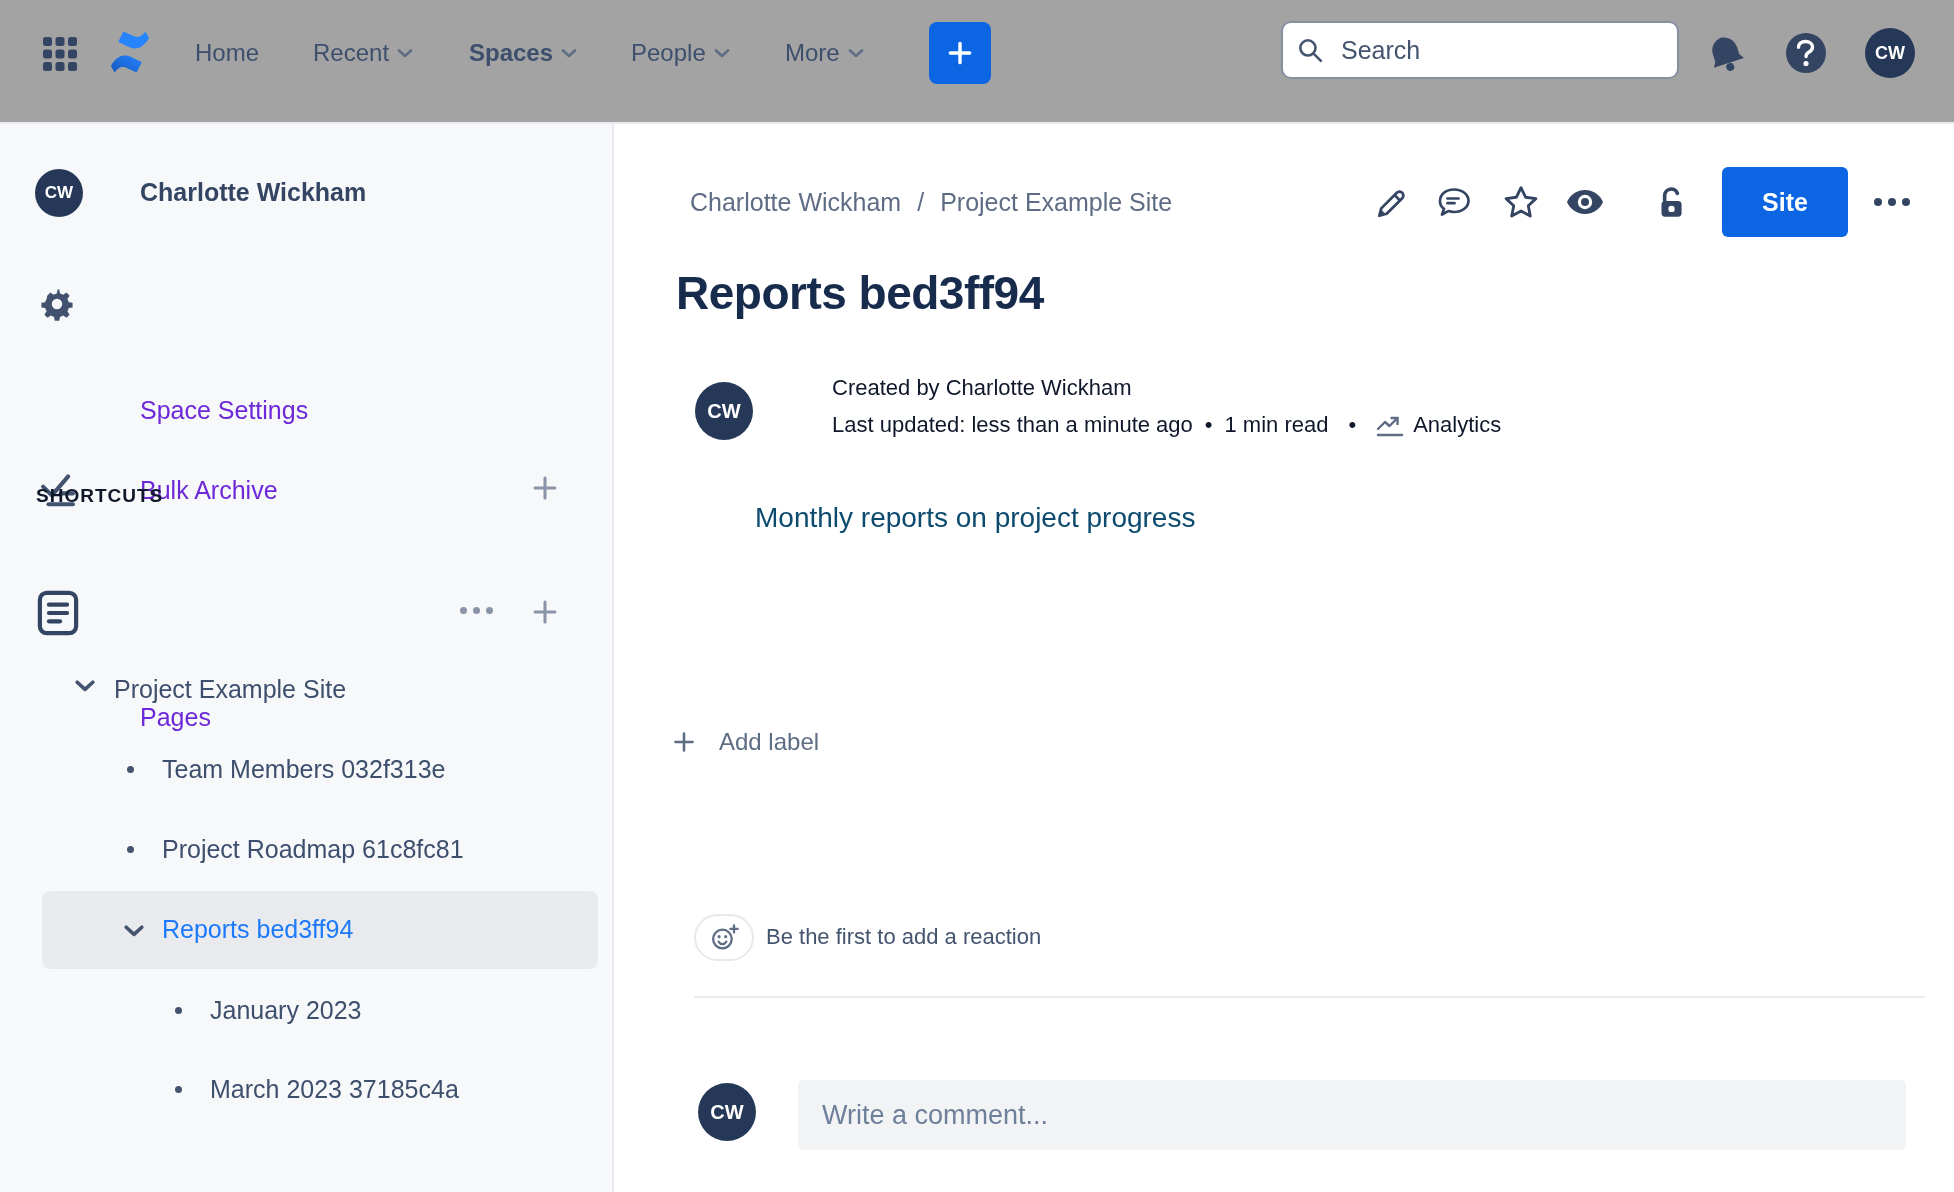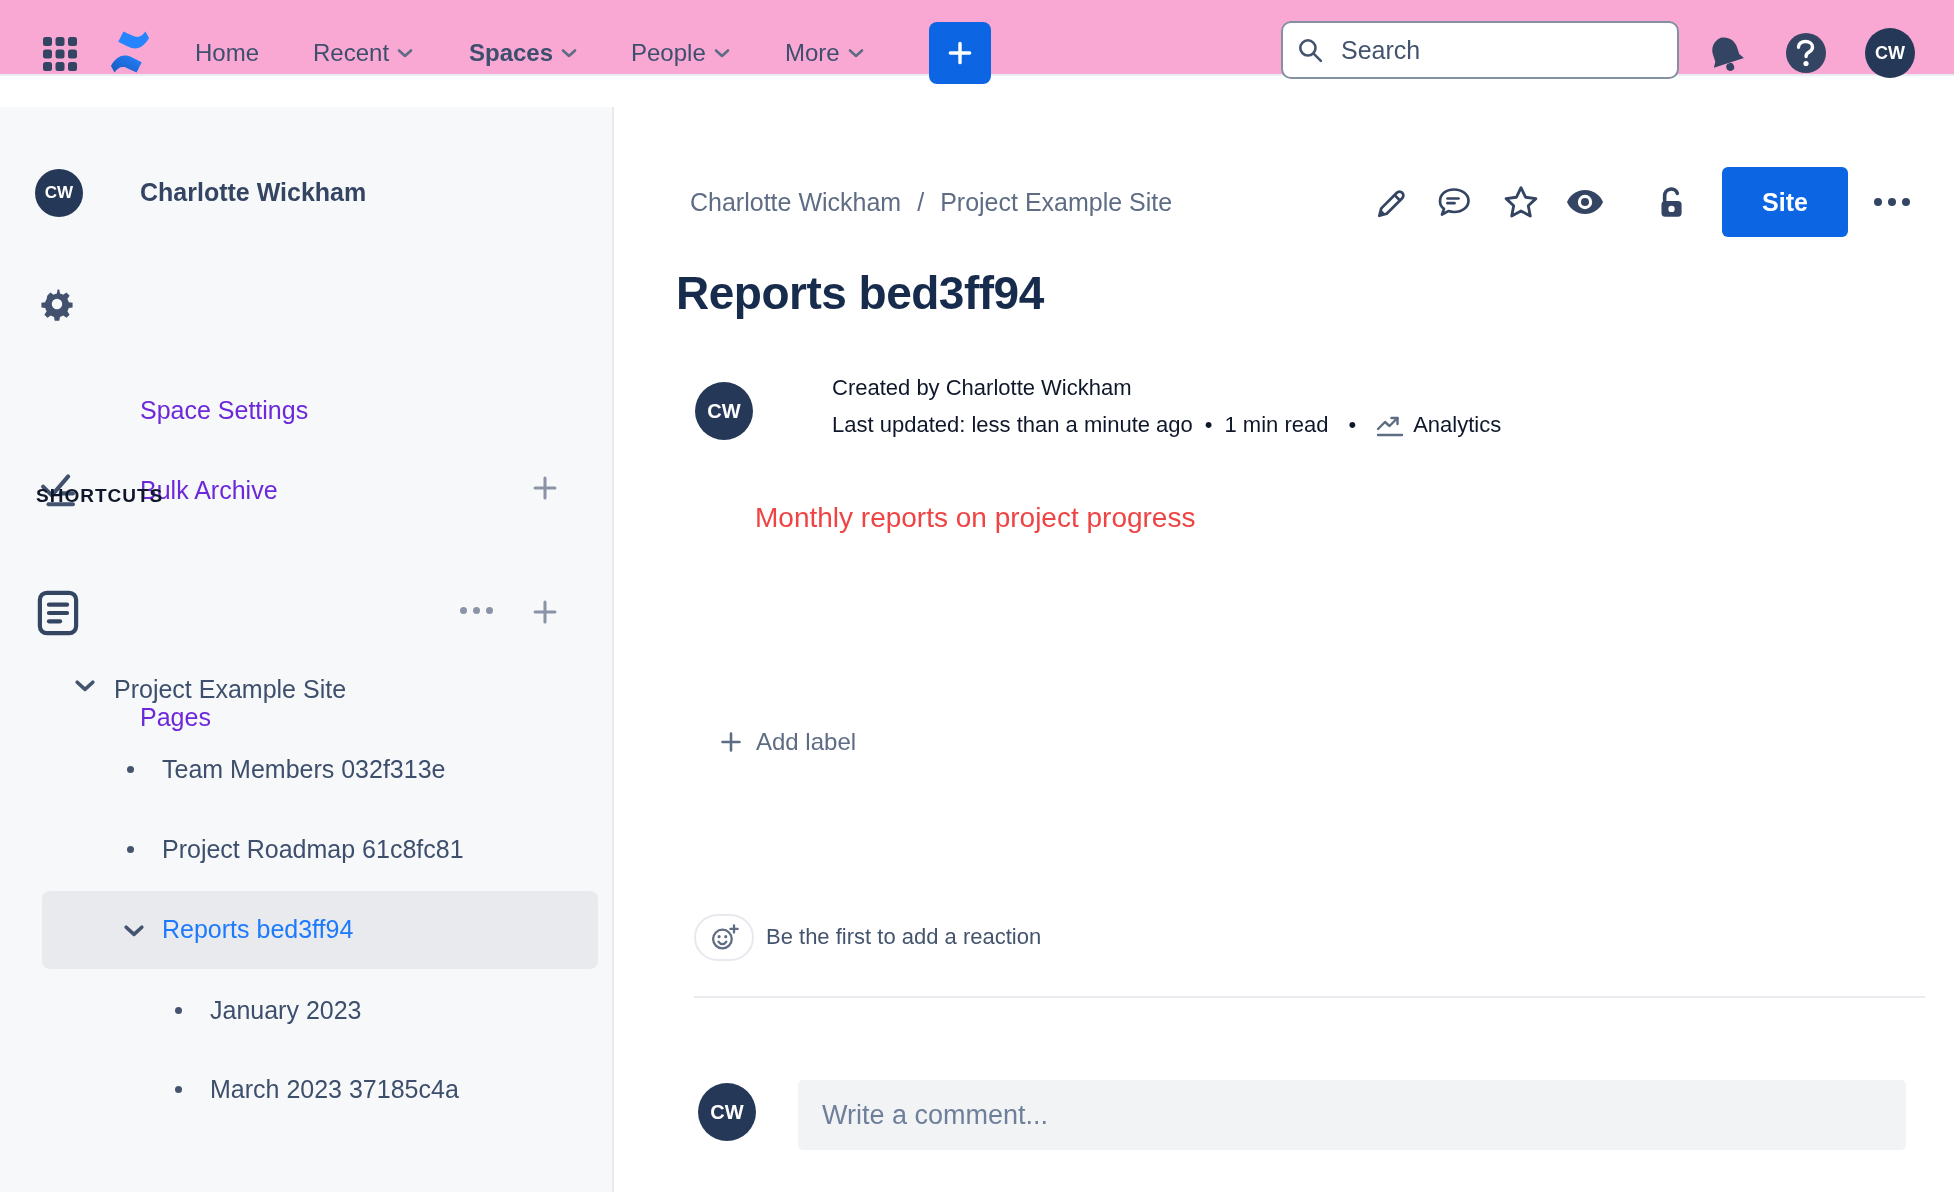--- a/index.html
+++ b/index.html
@@ -7,7 +7,7 @@
   .screen { position:relative; width:1954px; height:1192px; background:#fff; overflow:hidden; }
 
   
-  .topnav { position:absolute; left:0; top:0; width:1954px; height:76px; background:#f9a8d4;
+  .topnav { position:absolute; left:0; top:0; width:1954px; height:124px; background:#a3a3a3;
             border-bottom:2px solid #ebecf0; z-index:5; }
   .nav-link { position:absolute; top:39px; font-size:24px; font-weight:500; color:#3d4f6d;
               display:flex; align-items:center; gap:8px; cursor:pointer; white-space:nowrap; }

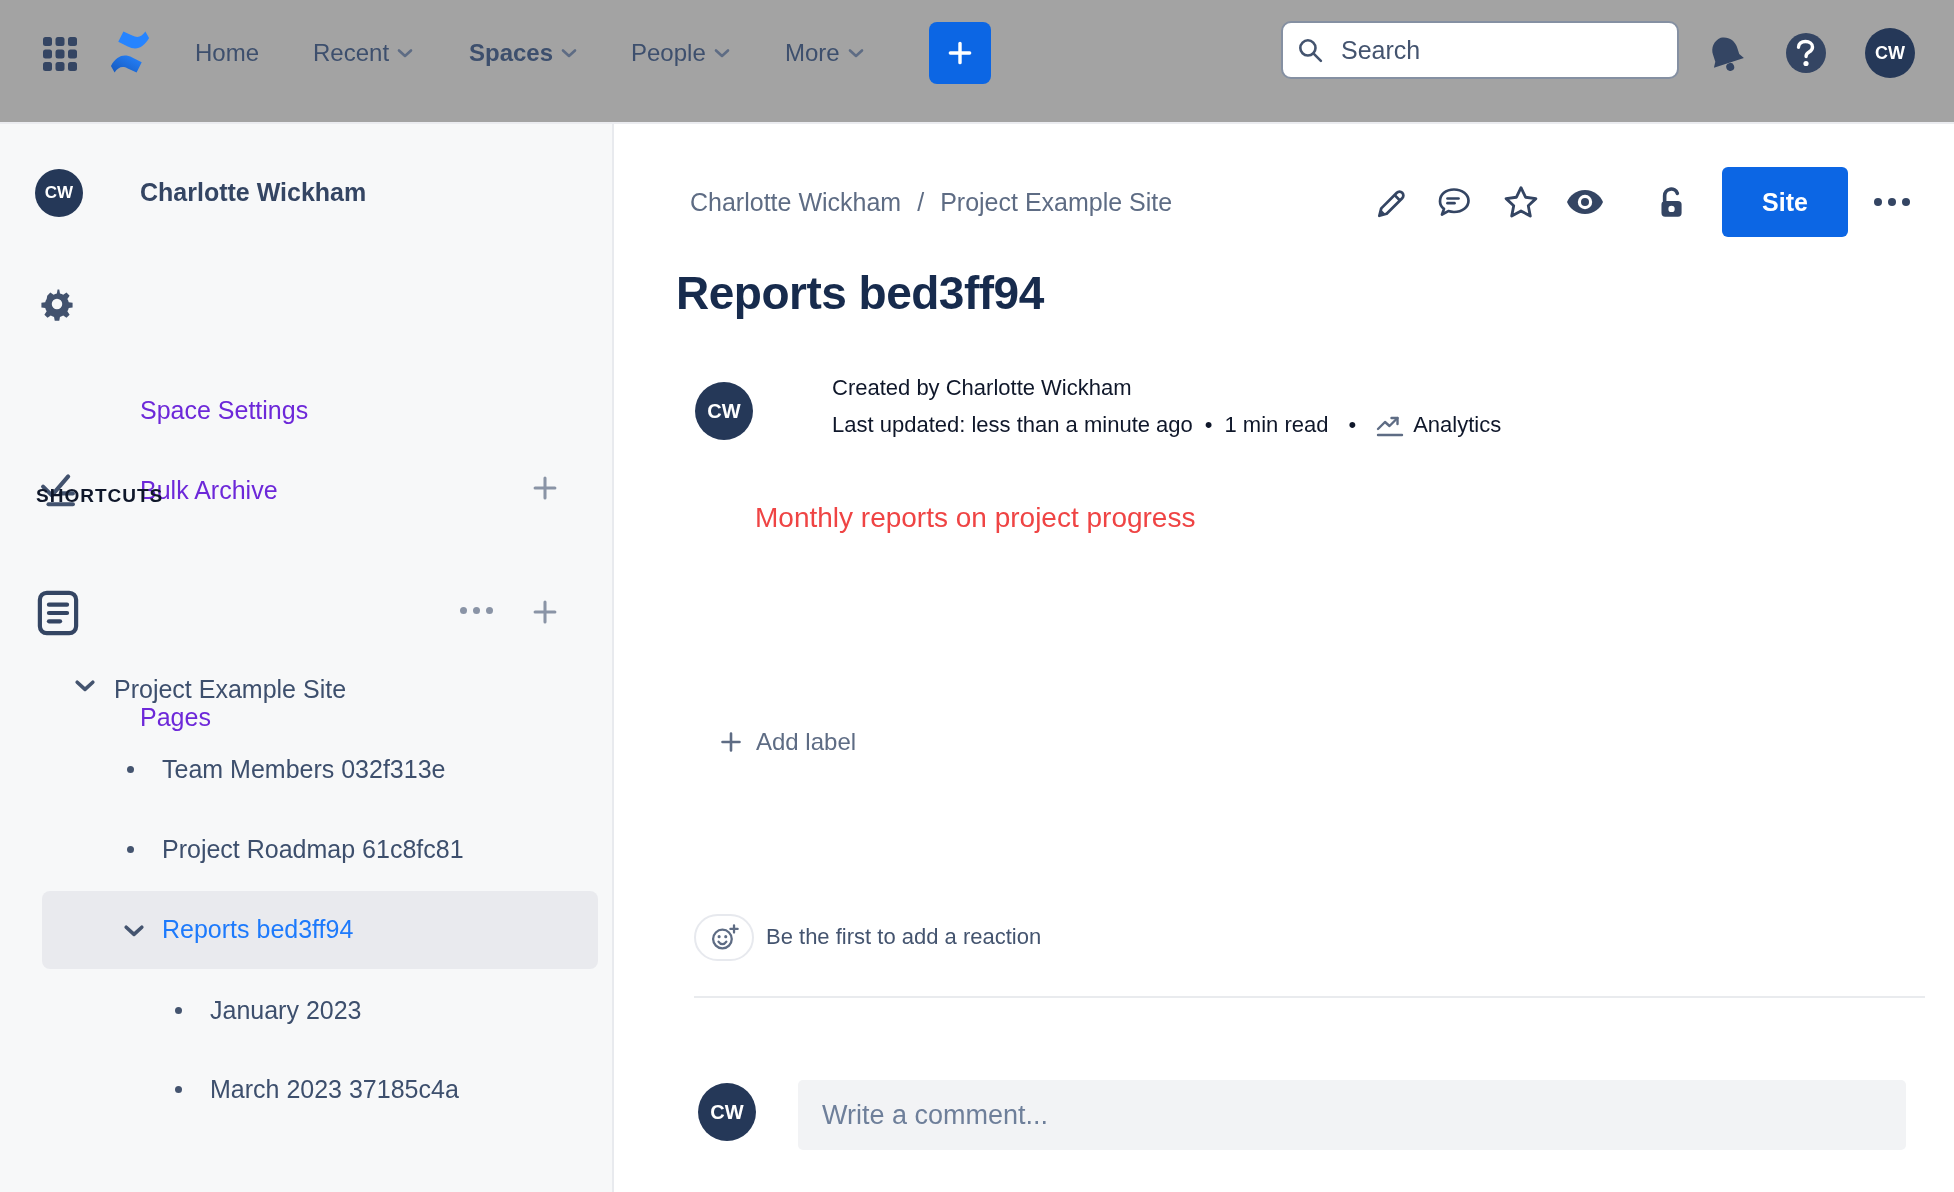--- a/index.html
+++ b/index.html
@@ -39,7 +39,7 @@
   .page-title { position:absolute; left:676px; top:266px; font-size:46px; font-weight:600;
                 color:#172b4d; letter-spacing:-0.5px; }
   .byline-text { font-size:22px; color:#0f172a; display:flex; align-items:center; gap:12px; white-space:nowrap;margin-left:48px; }
-  .body-text { position:absolute; left:755px; top:502px; font-size:28px; color:#ef4444; }
+  .body-text { position:absolute; left:755px; top:502px; font-size:28px; color:#0c4a6e; }
   .add-label { position:absolute; left:719px; top:728px; display:flex; align-items:center; gap:13px;
                font-size:24px; color:#5e6c84; cursor:pointer; }
   .reaction-pill { position:absolute; left:694px; top:914px; width:60px; height:47px; border-radius:24px;

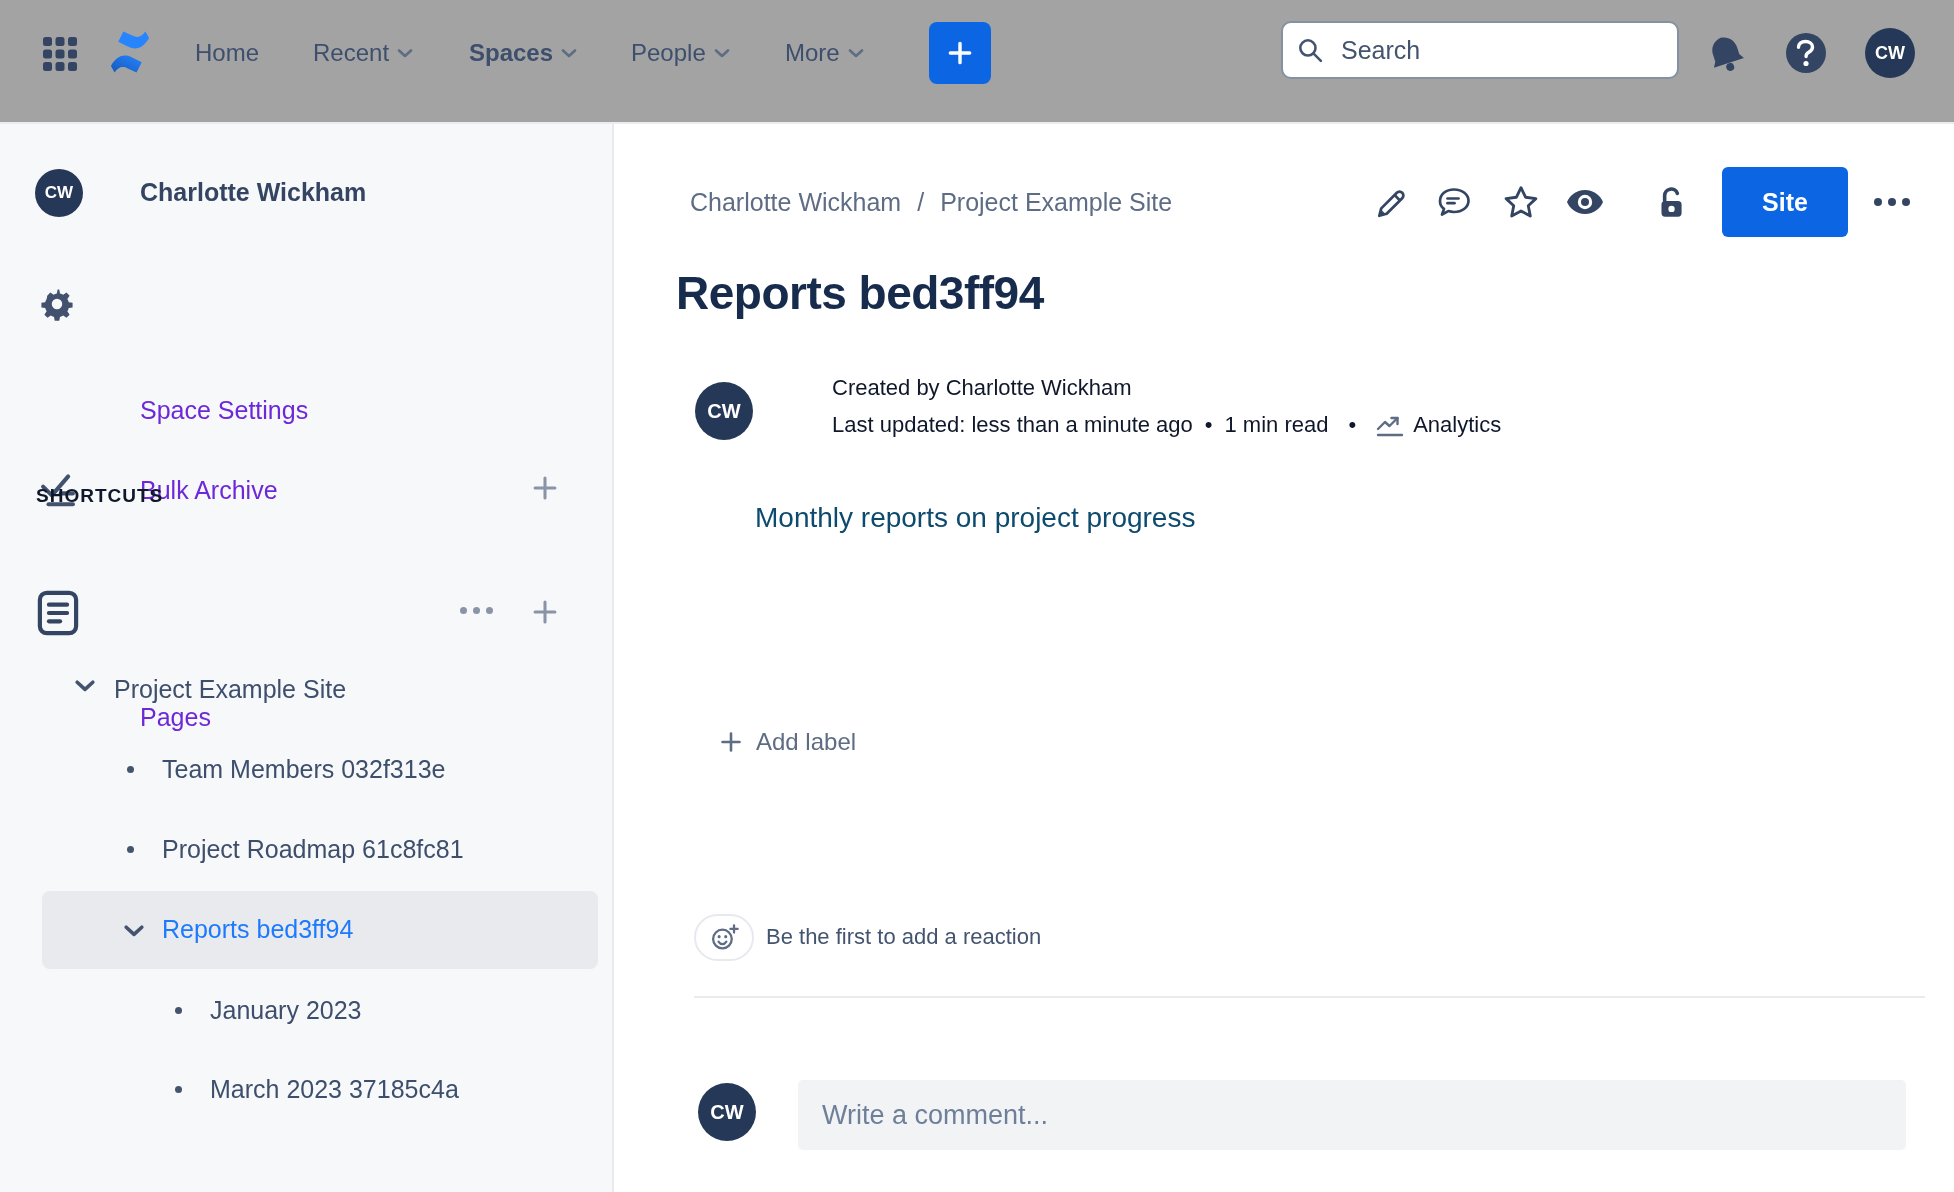--- a/index.html
+++ b/index.html
@@ -40,7 +40,7 @@
                 color:#172b4d; letter-spacing:-0.5px; }
   .byline-text { font-size:22px; color:#0f172a; display:flex; align-items:center; gap:12px; white-space:nowrap;margin-left:48px; }
   .body-text { position:absolute; left:755px; top:502px; font-size:28px; color:#0c4a6e; }
-  .add-label { position:absolute; left:719px; top:728px; display:flex; align-items:center; gap:13px;
+  .add-label { position:absolute; left:672px; top:728px; display:flex; align-items:center; gap:23px;
                font-size:24px; color:#5e6c84; cursor:pointer; }
   .reaction-pill { position:absolute; left:694px; top:914px; width:60px; height:47px; border-radius:24px;
                    border:2px solid #e7e9ee; background:#fff; display:flex; align-items:center;

